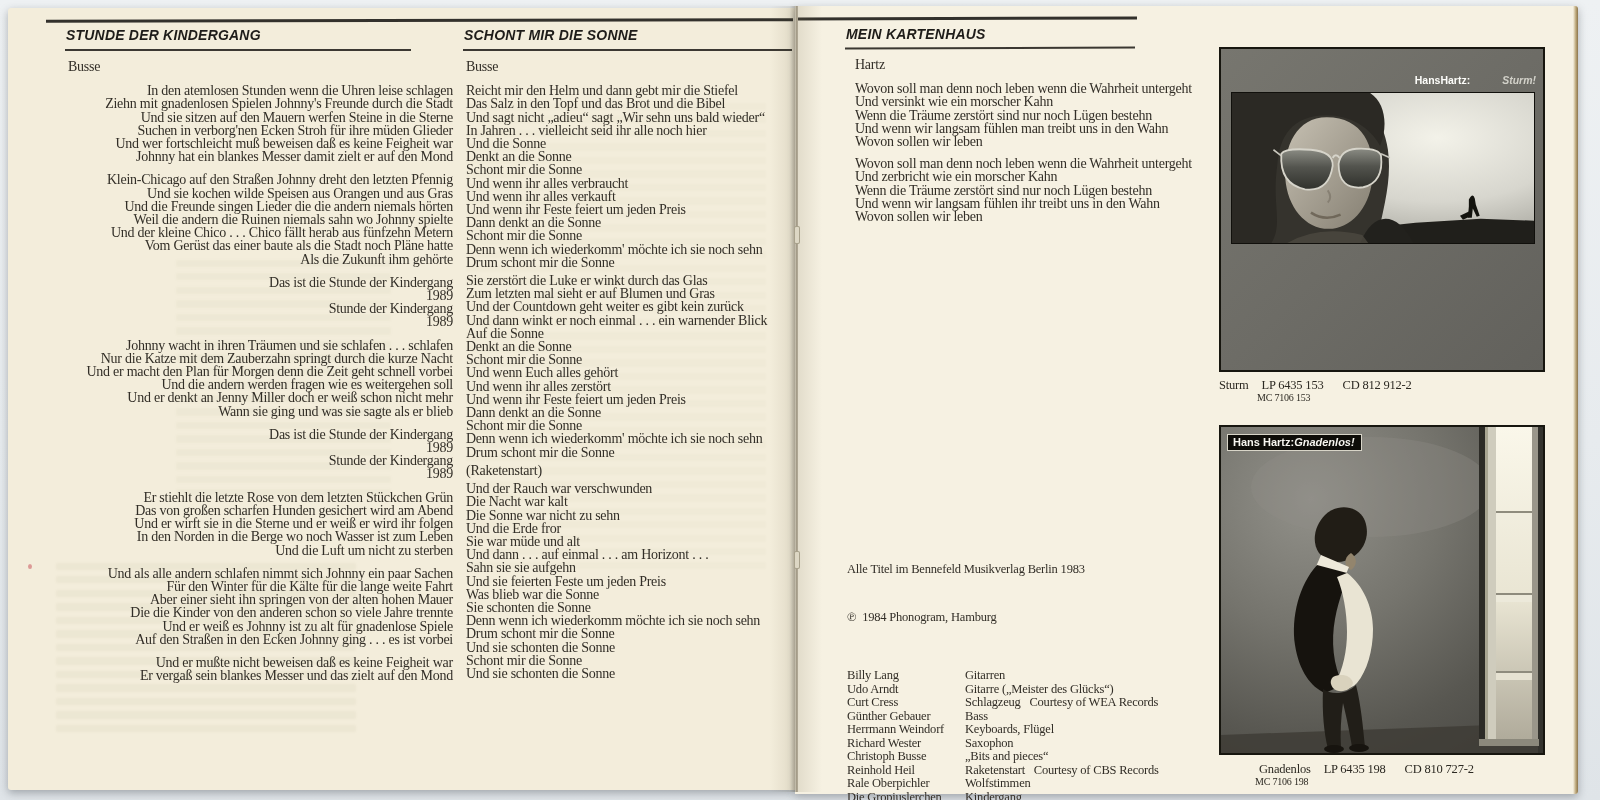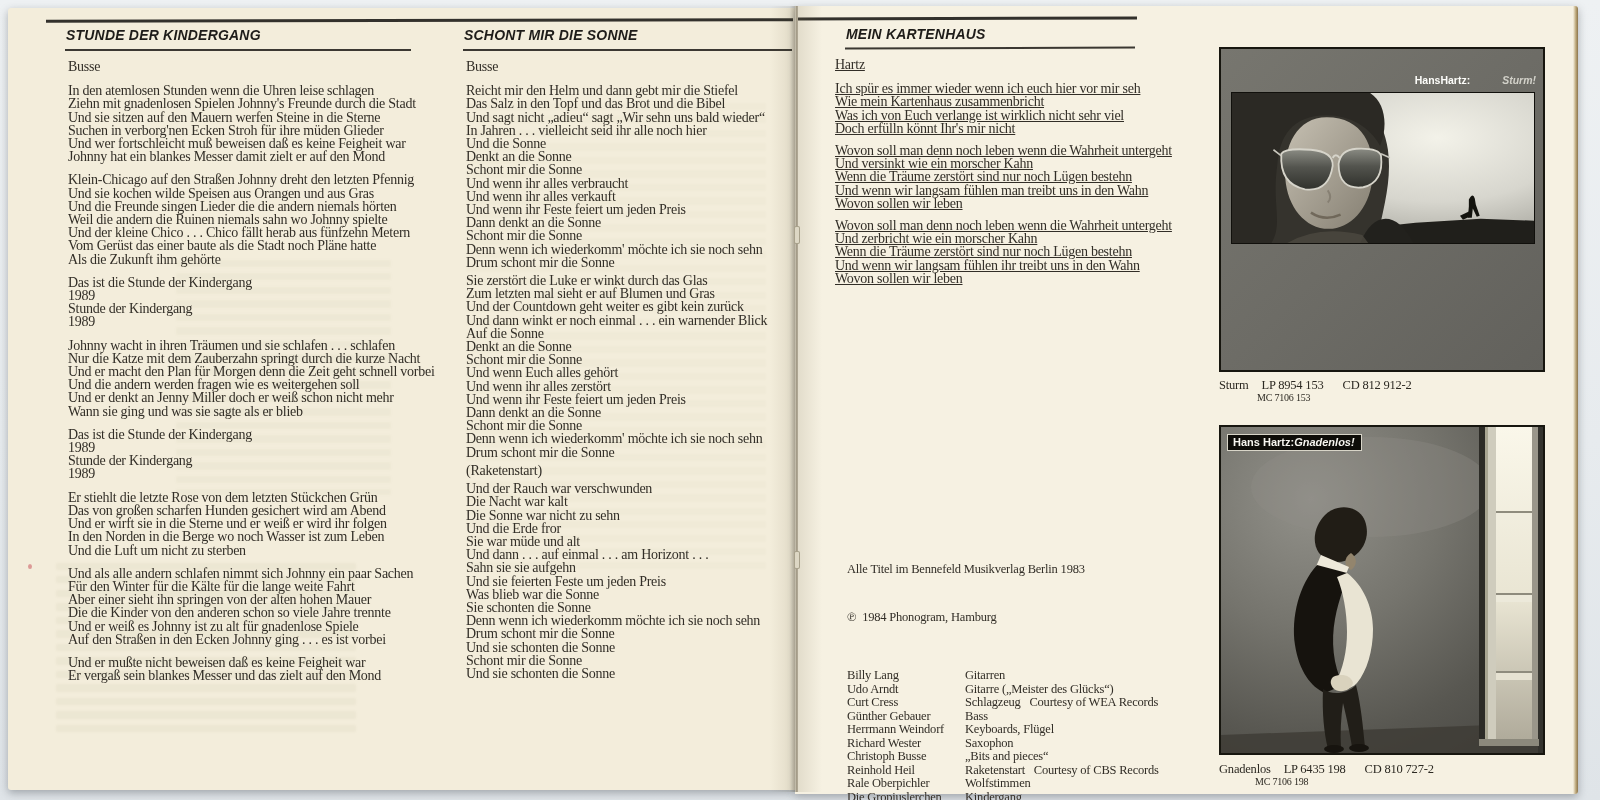--- a/index.html
+++ b/index.html
@@ -195,7 +195,7 @@
 
     <div class="song-title" style="left:51px;top:20px;">MEIN KARTENHAUS</div>
     <div class="title-underline" style="left:50px;top:41px;width:290px;transform:rotate(-0.15deg);"></div>
-    <div class="lyrics c3" style="left:40px;top:52px;width:320px;text-decoration:underline;">
+    <div class="lyrics c3" style="left:60px;top:52px;width:320px;">
       <div class="byline line">Hartz</div>
       <div>
           <div class="stanza">

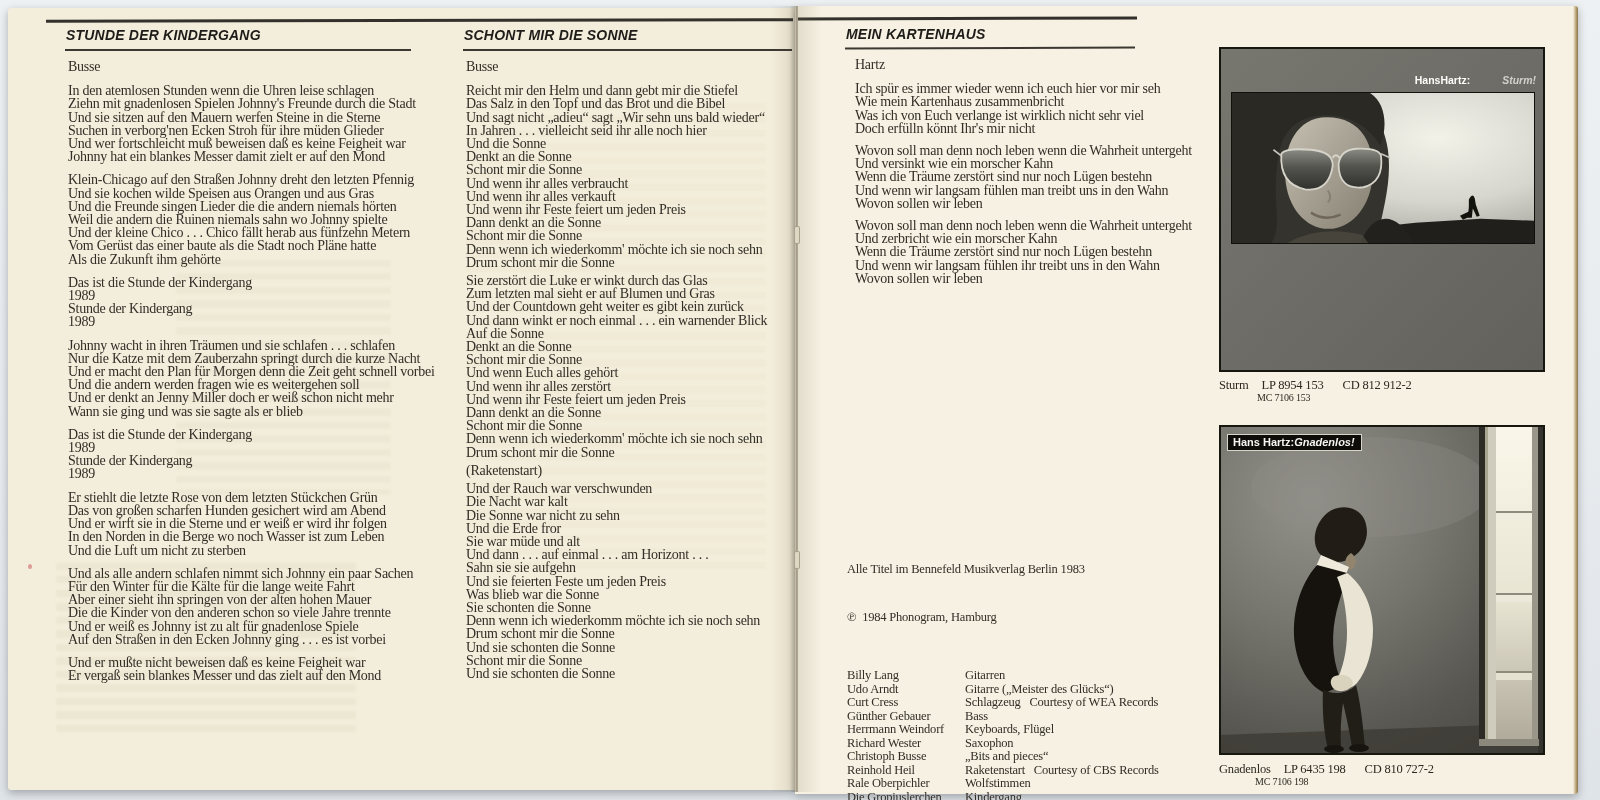--- a/index.html
+++ b/index.html
@@ -20,7 +20,7 @@
   .lyrics{position:absolute;font-size:14px;line-height:13.2px;color:#322e27;letter-spacing:-.25px;}
   .lyrics .line{white-space:pre;}
   .byline{margin-bottom:11px;}
-  .c1 .stanza{margin-bottom:10px;}
+  .c1 .stanza{margin-bottom:10px;text-align:right;}
   .c2 .stanza{margin-bottom:5px;}
   .c3 .stanza{margin-bottom:9px;}
 

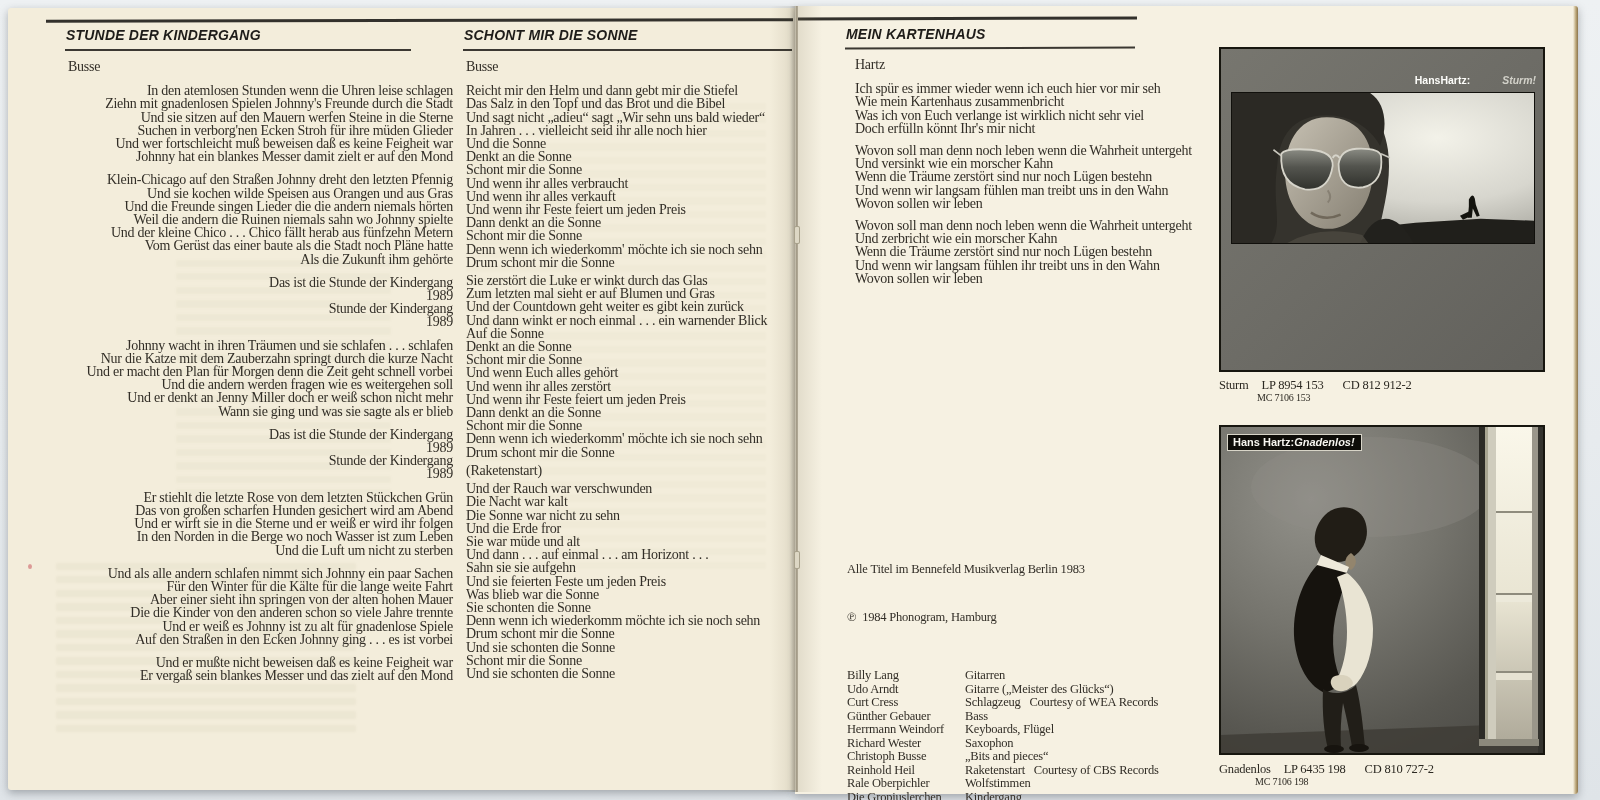--- a/index.html
+++ b/index.html
@@ -198,12 +198,6 @@
     <div class="lyrics c3" style="left:60px;top:52px;width:320px;">
       <div class="byline line">Hartz</div>
       <div>
-          <div class="stanza">
-            <div class="line">Ich spür es immer wieder wenn ich euch hier vor mir seh</div>
-            <div class="line">Wie mein Kartenhaus zusammenbricht</div>
-            <div class="line">Was ich von Euch verlange ist wirklich nicht sehr viel</div>
-            <div class="line">Doch erfülln könnt Ihr's mir nicht</div>
-          </div>
           <div class="stanza">
             <div class="line">Wovon soll man denn noch leben wenn die Wahrheit untergeht</div>
             <div class="line">Und versinkt wie ein morscher Kahn</div>

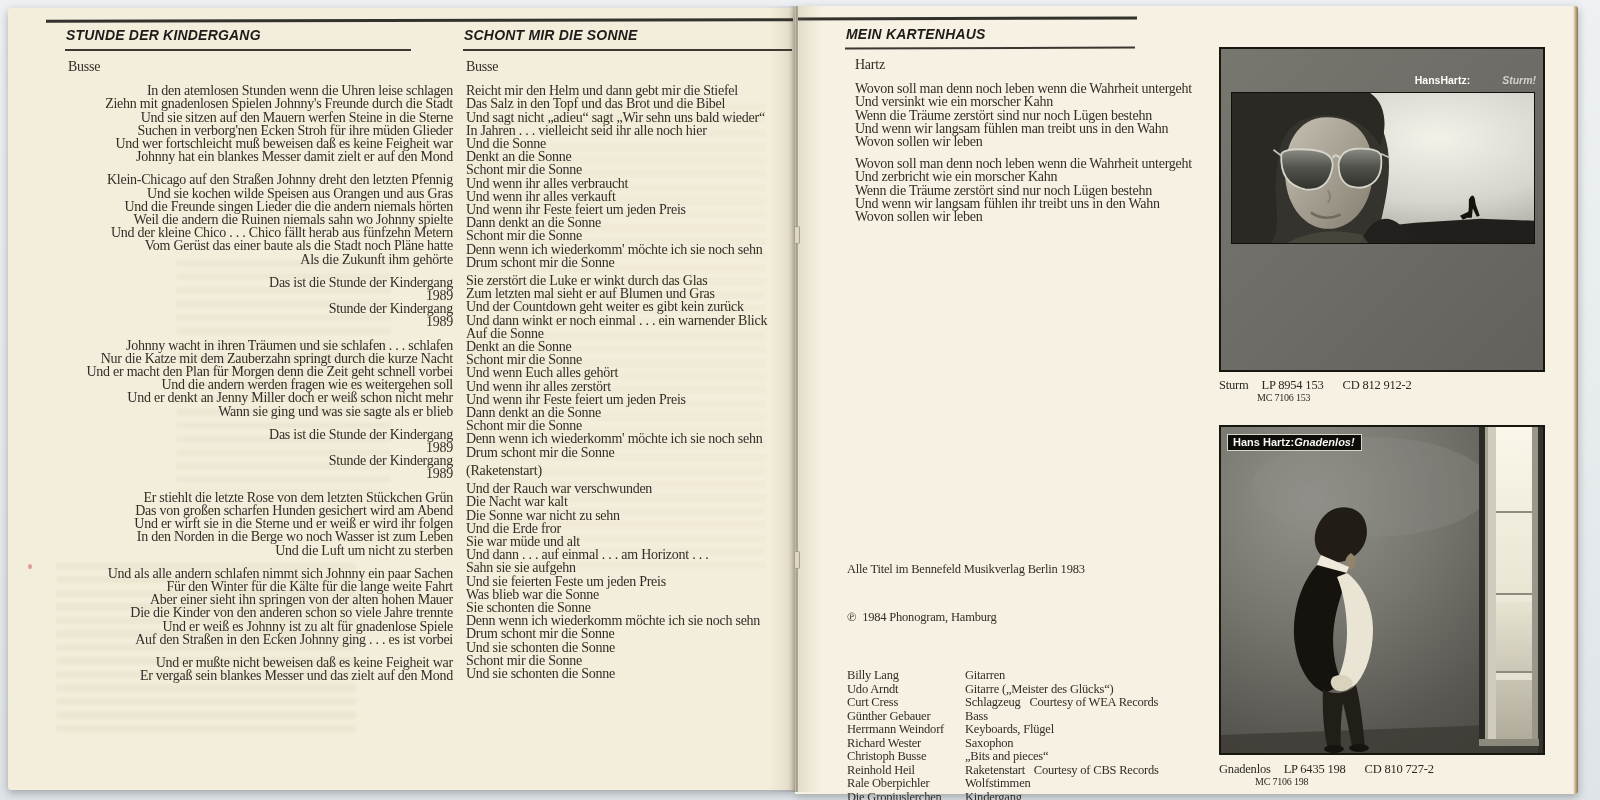--- a/index.html
+++ b/index.html
@@ -261,7 +261,7 @@
         </svg>
       </div>
     </div>
-    <div class="caption" style="top:372px;"><span class="cap-name">Sturm</span><span class="cap-lp">LP  8954 153</span><span class="cap-cd">CD 812 912-2</span></div>
+    <div class="caption" style="top:372px;"><span class="cap-name">Sturm</span><span class="cap-lp">LP  6435 153</span><span class="cap-cd">CD 812 912-2</span></div>
     <div class="cap-line2" style="left:462px;top:386px;">MC 7106 153</div>
 
     <div id="cover-gnadenlos" class="cover">

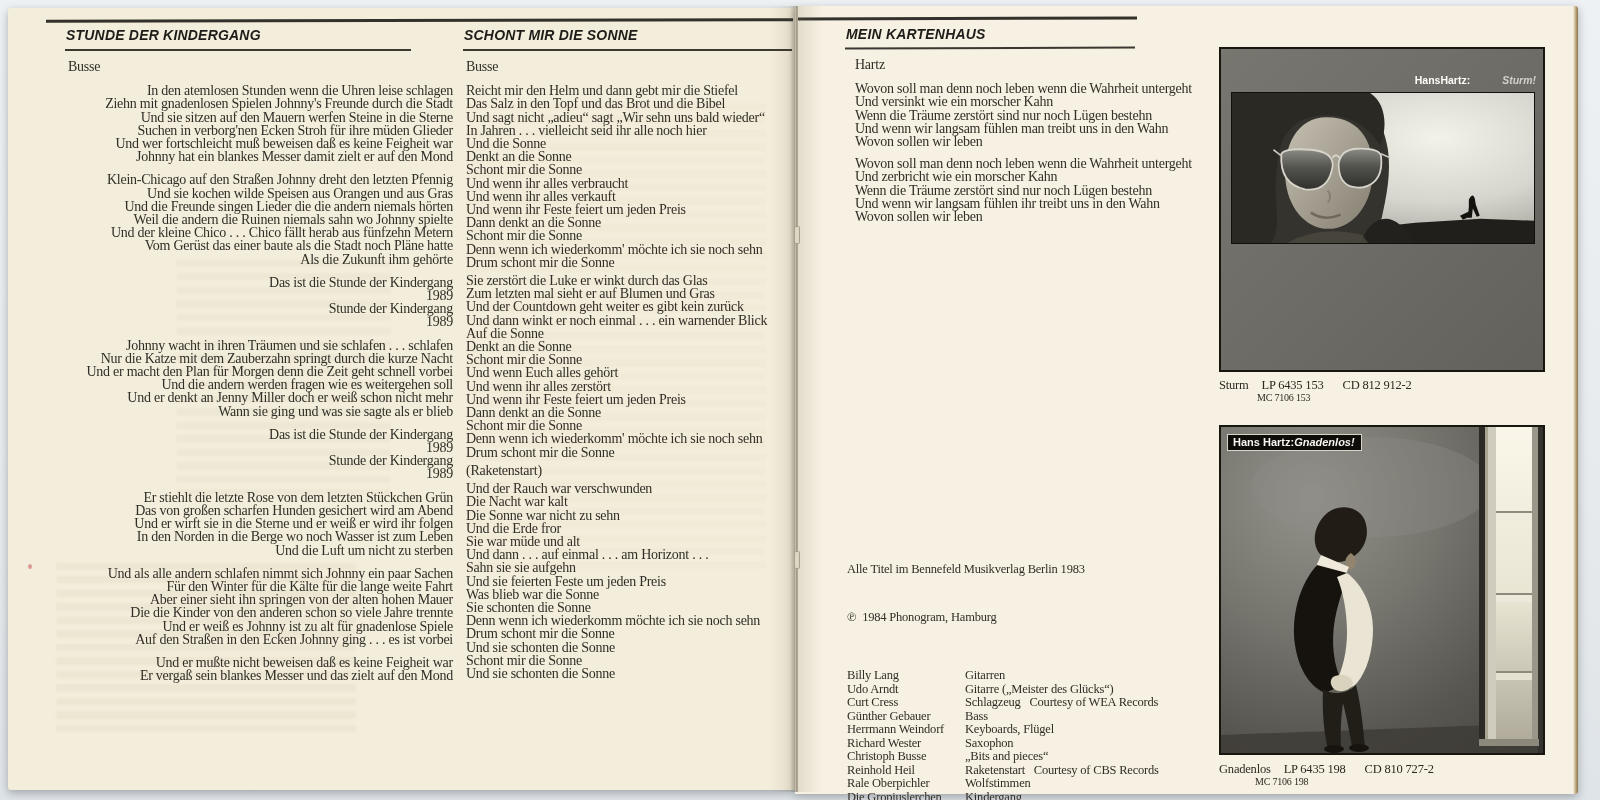--- a/index.html
+++ b/index.html
@@ -301,7 +301,7 @@
       </svg>
       <div class="gnade-label"><span class="artist">Hans Hartz:</span><span class="albumname">Gnadenlos!</span></div>
     </div>
-    <div class="caption" style="top:756px;"><span class="cap-name">Gnadenlos</span><span class="cap-lp">LP  6435 198</span><span class="cap-cd">CD 810 727-2</span></div>
+    <div class="caption" style="top:756px;margin-left:40px;"><span class="cap-name">Gnadenlos</span><span class="cap-lp">LP  6435 198</span><span class="cap-cd">CD 810 727-2</span></div>
     <div class="cap-line2" style="left:460px;top:770px;">MC 7106 198</div>
 
     <div class="edge"></div>

